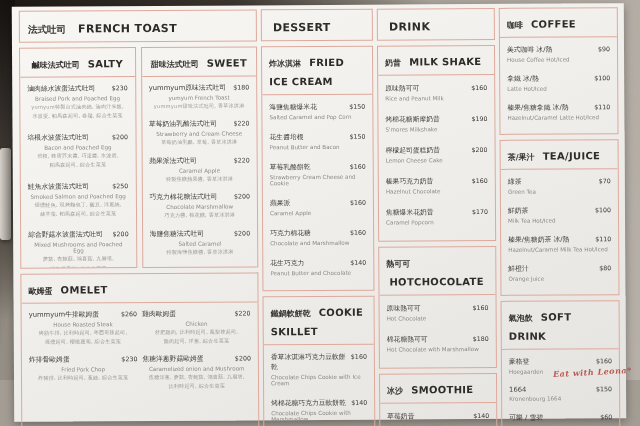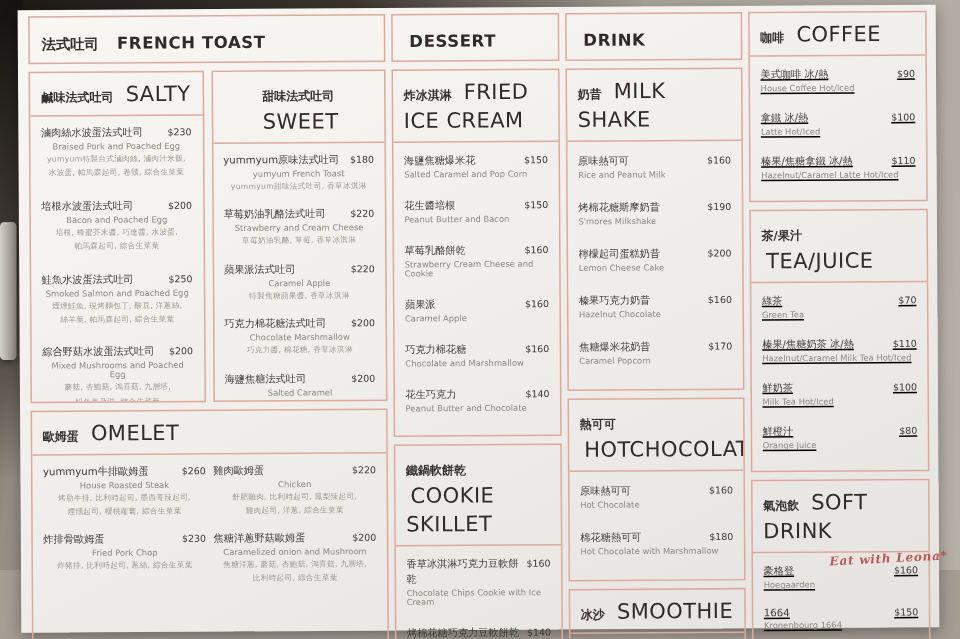--- a/index.html
+++ b/index.html
@@ -41,7 +41,7 @@
   .sec{border:1px solid var(--line);margin-top:5px;overflow:hidden;}
   .sec-title{padding:4px 7px 5px;border-bottom:1px solid var(--line);}
   .t-zh{font-size:8px;font-weight:bold;color:var(--ink);}
-  .t-en{font-size:14px;font-weight:normal;color:#2e2b28;letter-spacing:.3px;margin-left:3px;}
+  .t-en{font-size:10px;font-weight:bold;color:#2e2b28;letter-spacing:.3px;margin-left:3px;}
   .sec-body{padding:1px 7px 2px;}
   .twocol{display:flex;gap:5px;align-items:stretch;}
   .twocol>*{flex:1;text-align:center;}

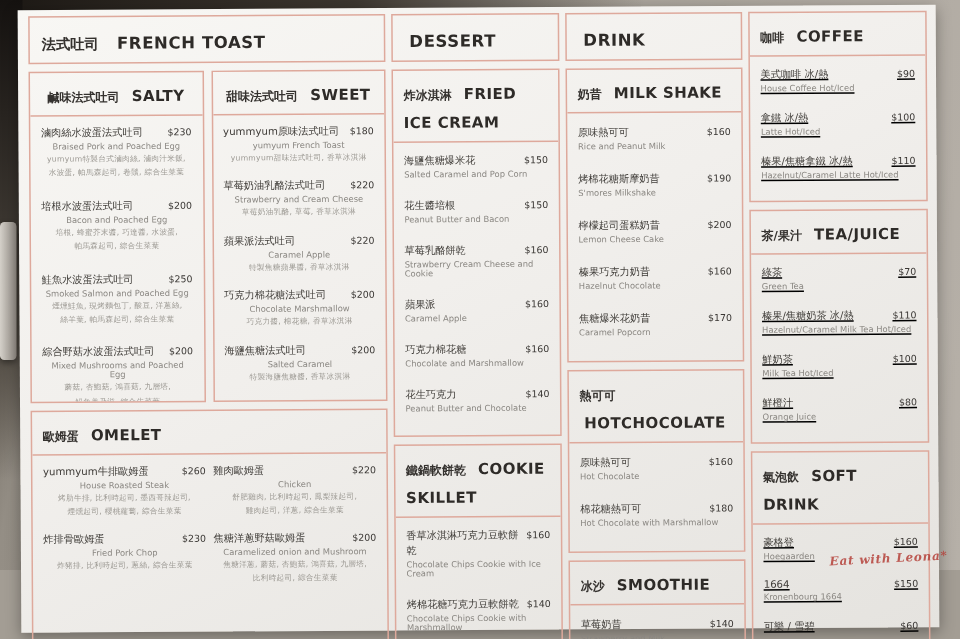--- a/index.html
+++ b/index.html
@@ -59,7 +59,7 @@
   #it-om-l .item,#it-om-r .item{margin:5px 0 8px;}
   #it-fic .item,#it-cookie .item{margin:6px 0 12px;}
   #it-ms .item,#it-hot .item,#it-smo .item{margin:7px 0 13px;}
-  #it-cof .item,#it-tea .item,#it-soft .item{margin:6px 0 11px;text-decoration:underline;}
+  #it-cof .item,#it-tea .item,#it-soft .item{margin:6px 0 11px;}
   .watermark{
     position:absolute;right:8px;bottom:3px;
     font-family:"DejaVu Serif",serif;font-style:italic;font-weight:bold;

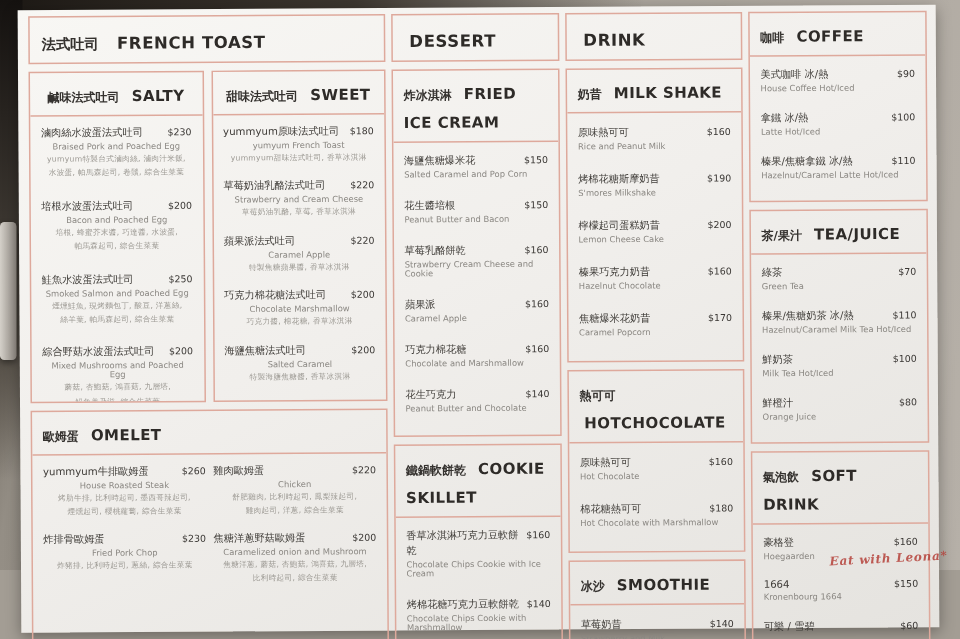--- a/index.html
+++ b/index.html
@@ -434,6 +434,13 @@
             </div>
             <div class="item">
               <div class="irow">
+                <span class="zh">鮮奶茶</span>
+                <span class="price">$100</span>
+              </div>
+              <div class="en">Milk Tea Hot/Iced</div>
+            </div>
+            <div class="item">
+              <div class="irow">
                 <span class="zh">榛果/焦糖奶茶 冰/熱</span>
                 <span class="price">$110</span>
               </div>
@@ -441,13 +448,6 @@
             </div>
             <div class="item">
               <div class="irow">
-                <span class="zh">鮮奶茶</span>
-                <span class="price">$100</span>
-              </div>
-              <div class="en">Milk Tea Hot/Iced</div>
-            </div>
-            <div class="item">
-              <div class="irow">
                 <span class="zh">鮮橙汁</span>
                 <span class="price">$80</span>
               </div>

